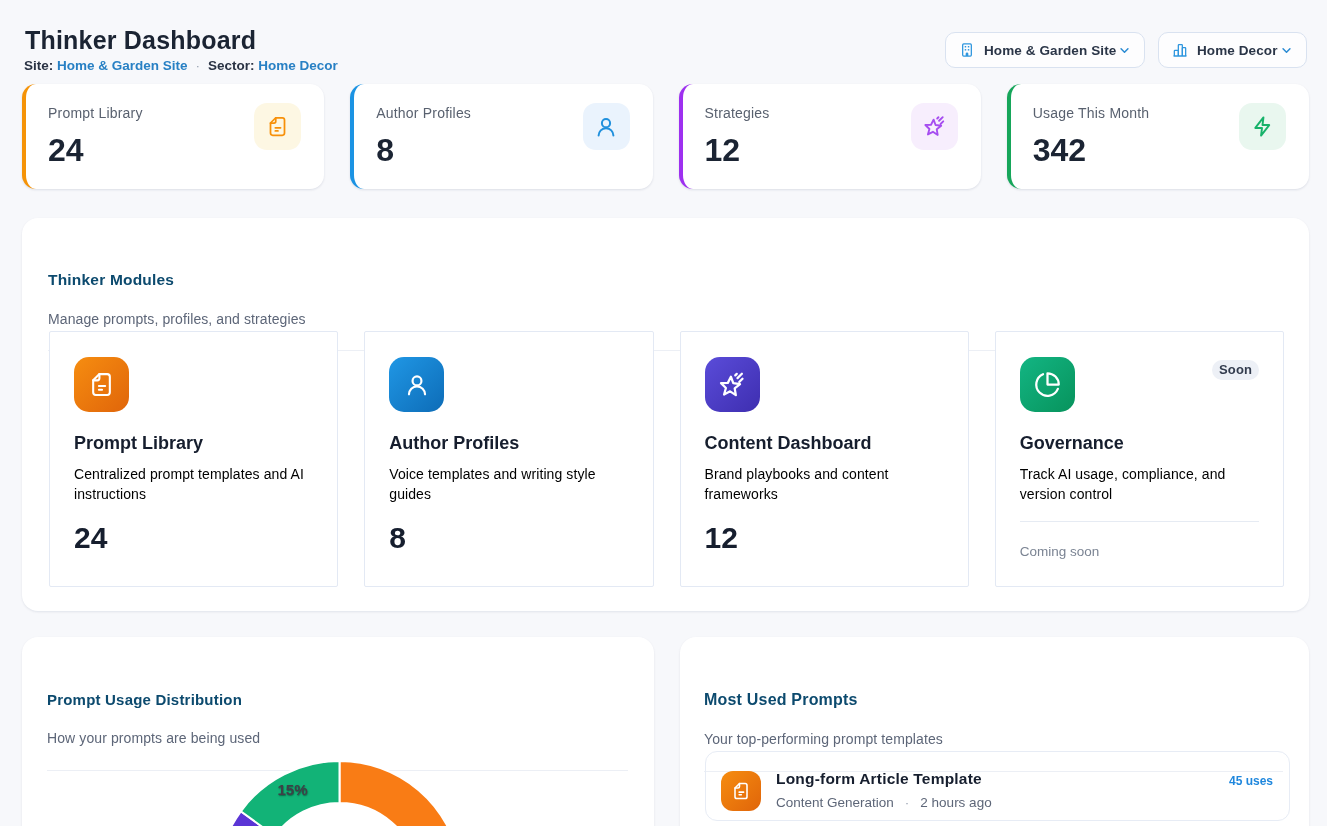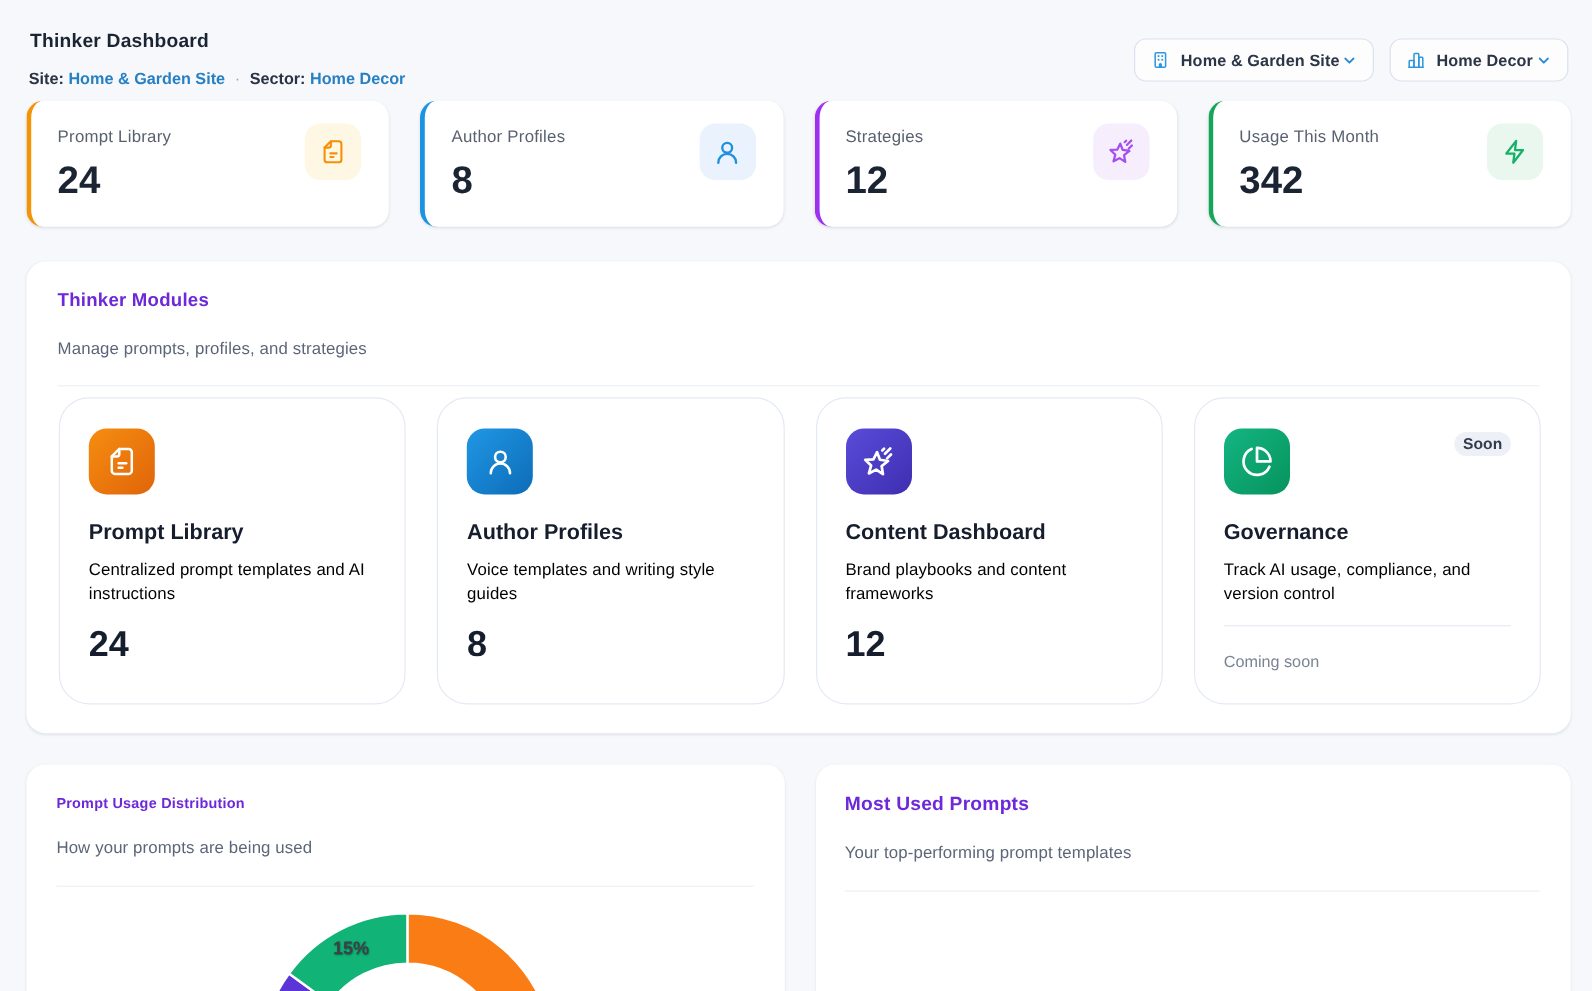--- a/index.html
+++ b/index.html
@@ -5,7 +5,7 @@
 * { margin:0; padding:0; box-sizing:border-box; }
 html,body { width:1327px; height:826px; overflow:hidden; background:#f7f8fb;
   font-family:"Liberation Sans", sans-serif; position:relative; }
-h1 { position:absolute; left:25px; top:25.5px; font-size:16px; font-weight:700;
+h1 { position:absolute; left:25px; top:25.5px; font-size:25px; font-weight:700;
   color:#1b2433; letter-spacing:0.2px; }
 .sub { position:absolute; left:24px; top:58px; font-size:13.5px; font-weight:700;
   color:#2a3344; letter-spacing:0; }

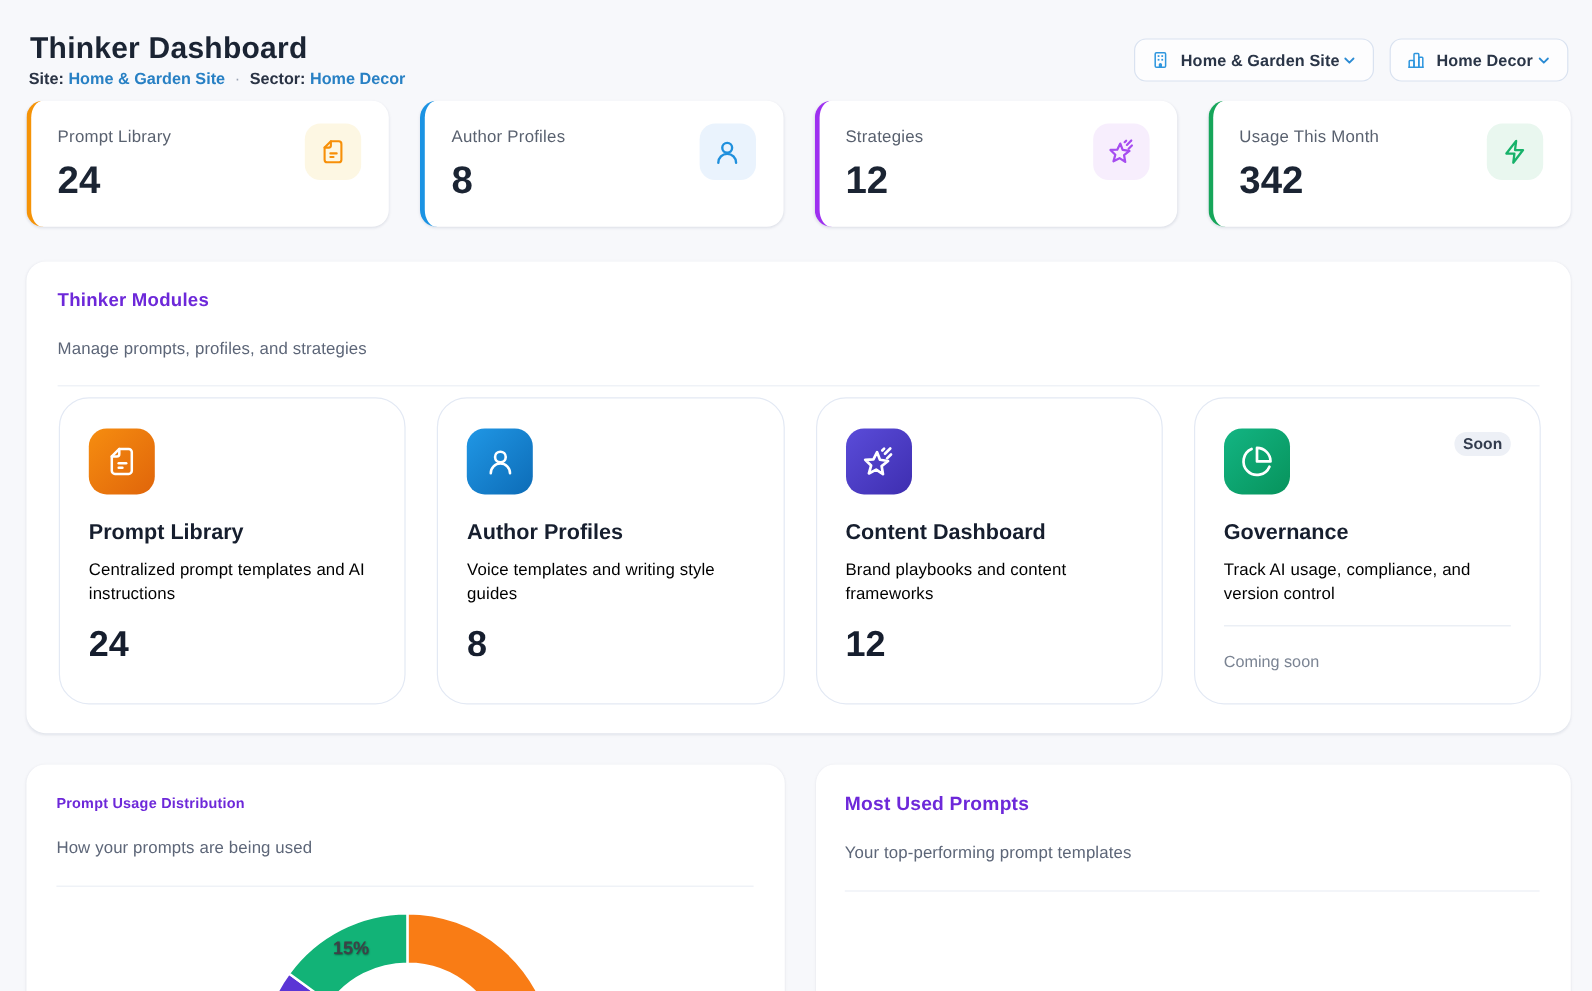--- a/index.html
+++ b/index.html
@@ -38,7 +38,7 @@
   box-shadow:0 1px 3px rgba(25,39,80,.06), 0 1px 2px rgba(25,39,80,.04); }
 #modules { left:22px; top:218px; width:1287px; height:393px; }
 .phead { padding:24px 26px 0 26px; }
-.ptitle { font-size:15.5px; font-weight:700; color:#6d28d9; letter-spacing:0.2px; }
+.ptitle { font-size:15.5px; font-weight:700; color:#0c4a6e; letter-spacing:0.2px;margin-top:29px; }
 .psub { font-size:14px; color:#5d6678; margin-top:22px; letter-spacing:0.1px; }
 .pdiv { border-top:1px solid #eceff5; margin-top:23px; }
 

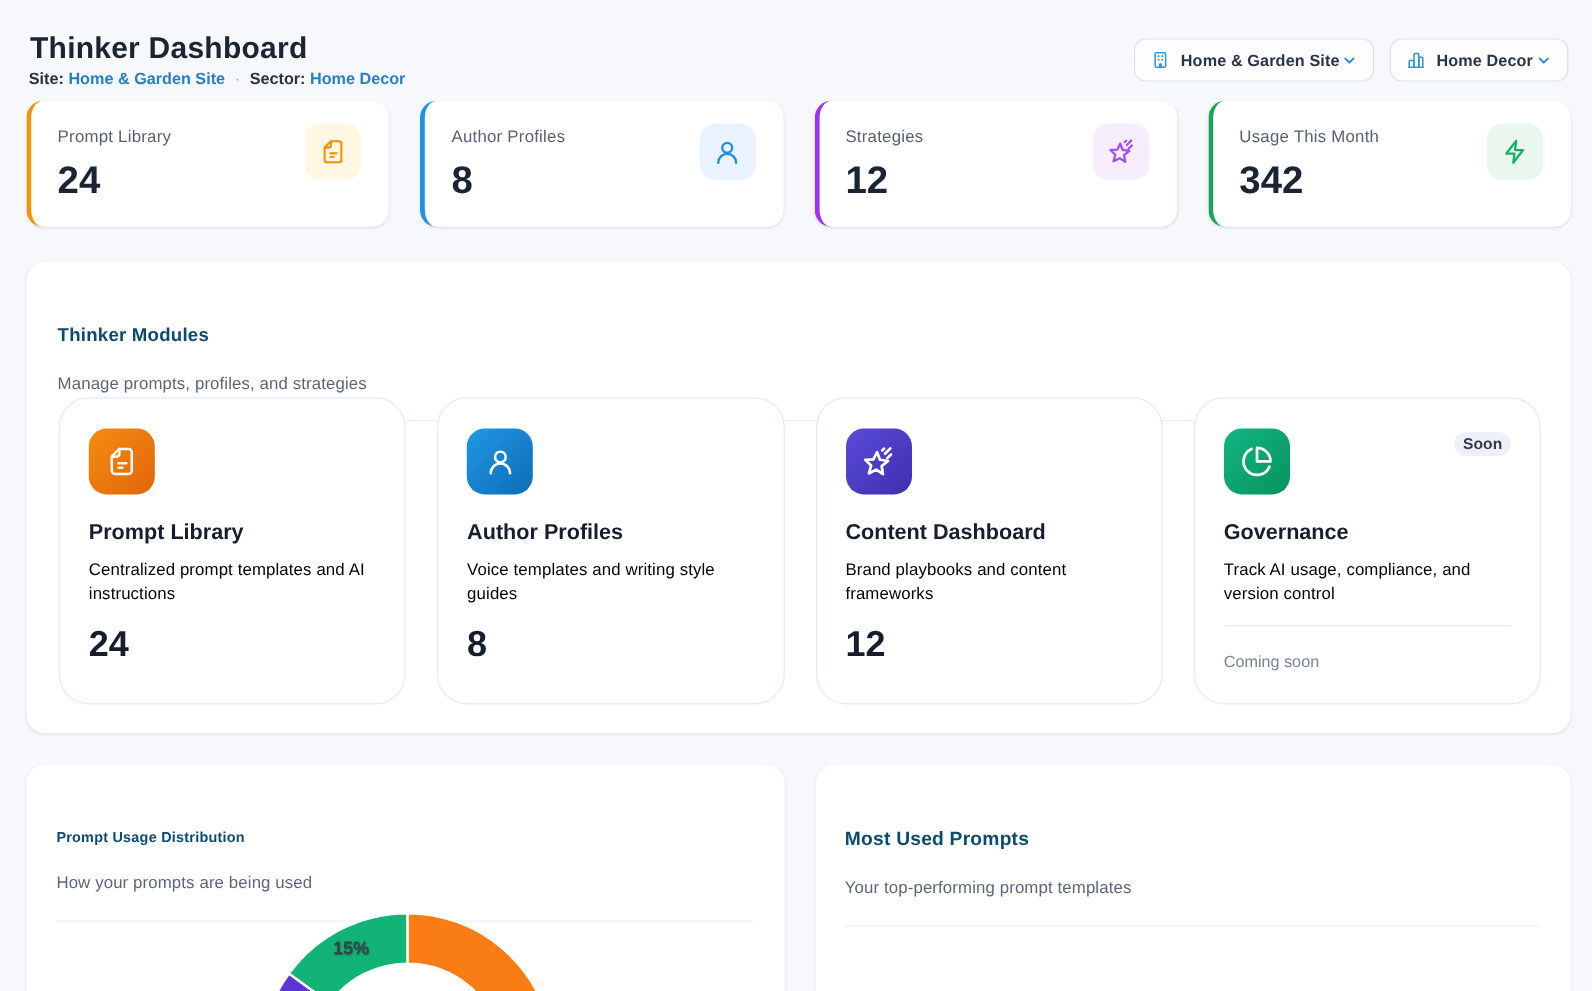--- a/index.html
+++ b/index.html
@@ -43,7 +43,7 @@
 .pdiv { border-top:1px solid #eceff5; margin-top:23px; }
 
 .modgrid { position:absolute; left:27px; top:113px; width:1235px; display:flex; gap:26px; }
-.mod { flex:1; height:256px; border:1px solid #e3e9f4; border-radius:25px; position:relative;
+.mod { flex:1; height:256px; border:1px solid #e3e9f4; border-radius:2px; position:relative;
   padding:25px 24px; background:#fff; }
 .mod .mic { width:55px; height:55px; border-radius:15px; display:flex; align-items:center;
   justify-content:center; }

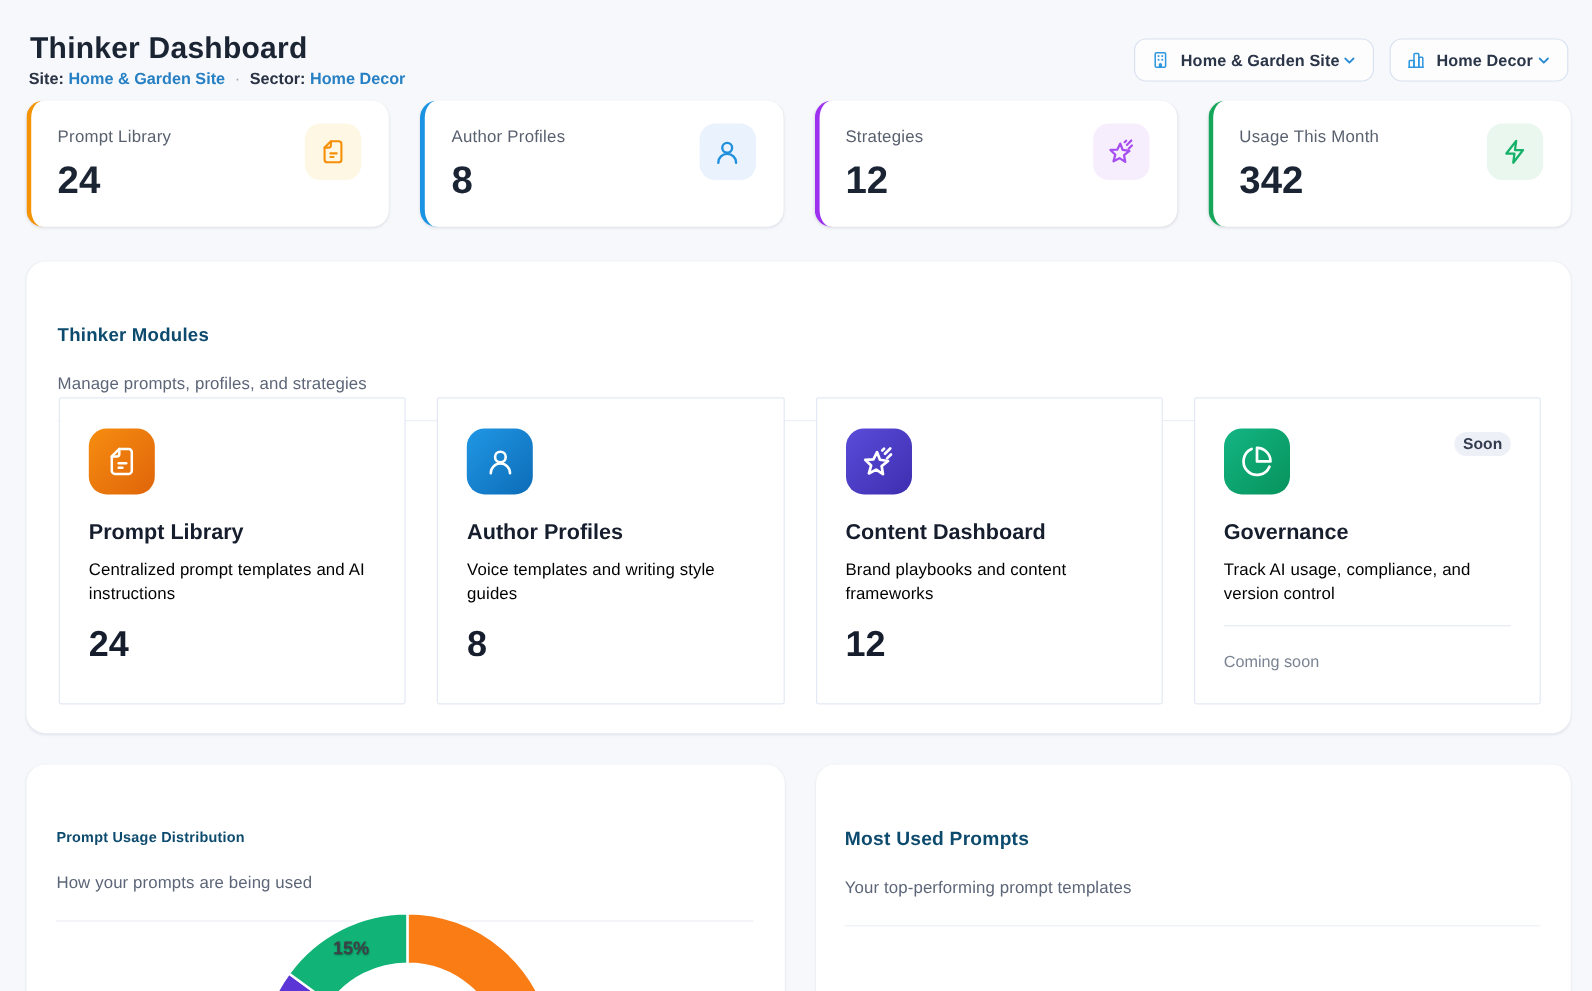--- a/index.html
+++ b/index.html
@@ -68,7 +68,7 @@
 #listpanel { left:680px; top:637px; width:629px; height:320px; }
 .bhead { padding:25px 26px 0 25px; }
 #listpanel .bhead { padding-left:24px; }
-#chartpanel .ptitle { font-size:12px; }
+#chartpanel .ptitle { font-size:15px; }
 #listpanel .ptitle { font-size:16px; }
 .bdiv { border-top:1px solid #eceff5; margin-top:24px; }
 .litem { position:absolute; left:25px; top:114px; width:585px; height:70px;

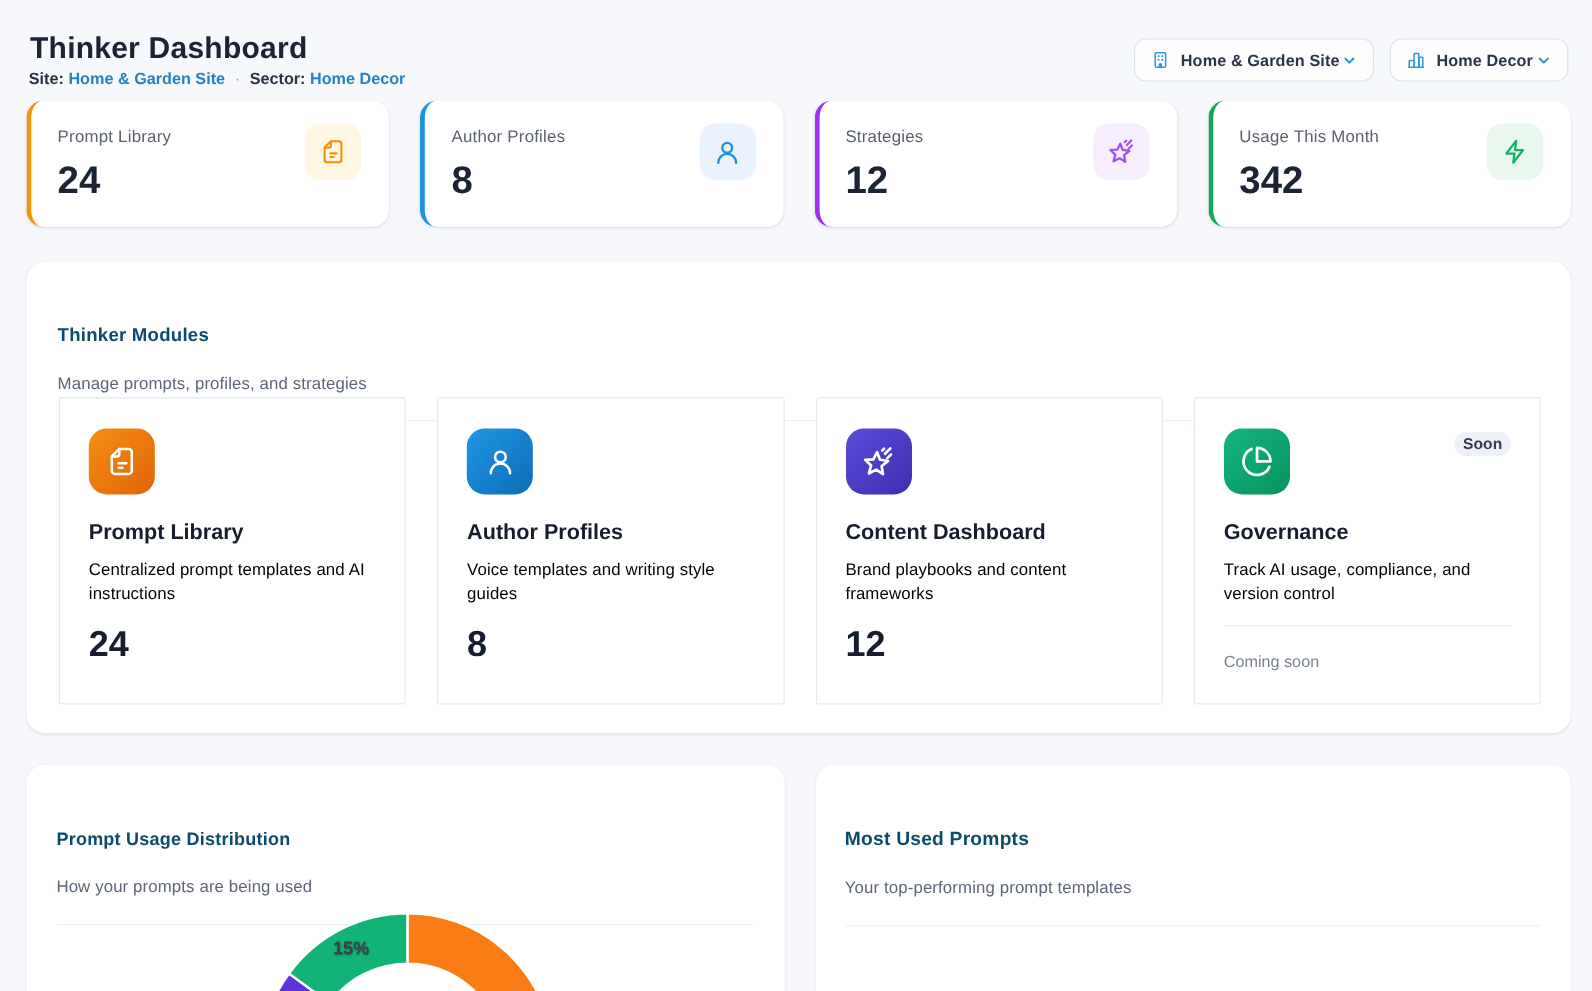--- a/index.html
+++ b/index.html
@@ -245,6 +245,19 @@
     <div class="psub">Your top-performing prompt templates</div>
     <div class="bdiv"></div>
   </div>
+  <div class="litem">
+    <div class="lic g-orange">
+        <svg width="18" height="18" viewBox="0 0 24 24" fill="none" stroke="#fff" stroke-width="2.1" stroke-linecap="round" stroke-linejoin="round">
+          <path d="M10 2h7.5A2.5 2.5 0 0 1 20 4.5v15a2.5 2.5 0 0 1-2.5 2.5h-11A2.5 2.5 0 0 1 4 19.5V8z"></path>
+          <path d="M10 2v4a2 2 0 0 1-2 2H4"></path>
+          <line x1="9.5" y1="13.5" x2="15.5" y2="13.5"></line>
+          <line x1="9.5" y1="17" x2="12.5" y2="17"></line>
+        </svg>
+      </div>
+    <h4>Long-form Article Template</h4>
+    <div class="meta">Content Generation<span class="mdot">·</span>2 hours ago</div>
+    <div class="uses">45 uses</div>
+  </div>
 </div>
 
 </body></html>

